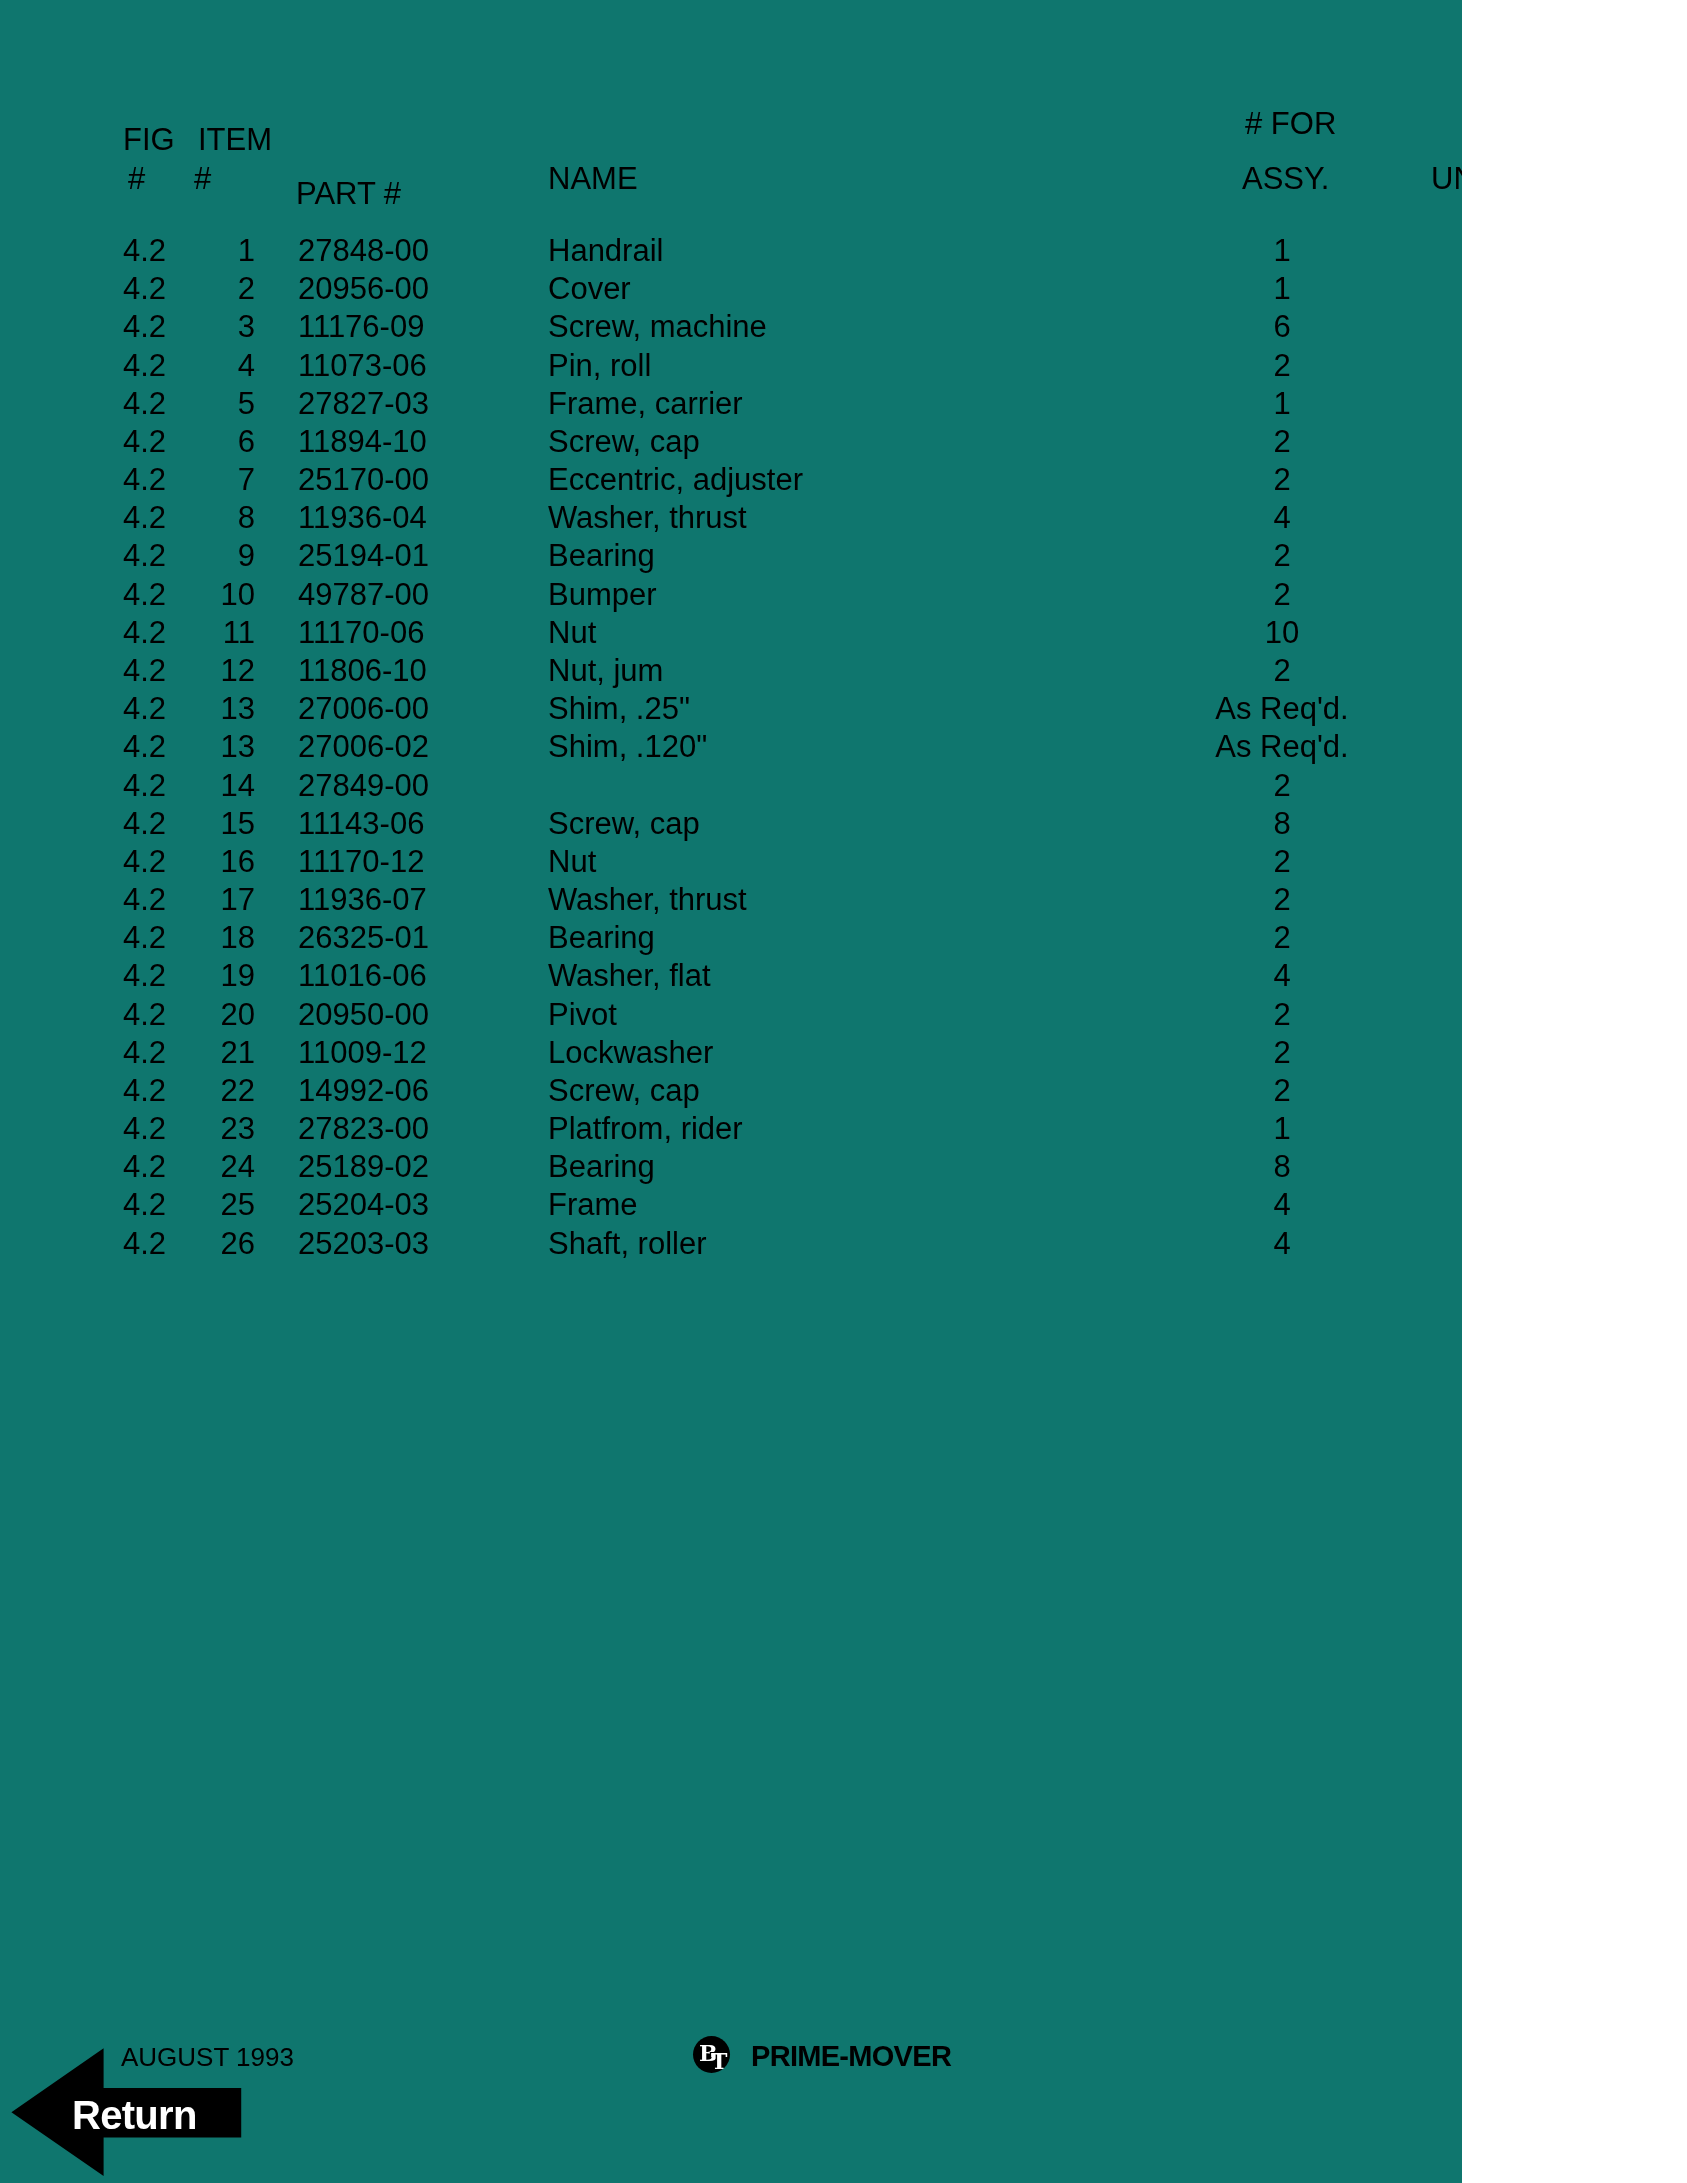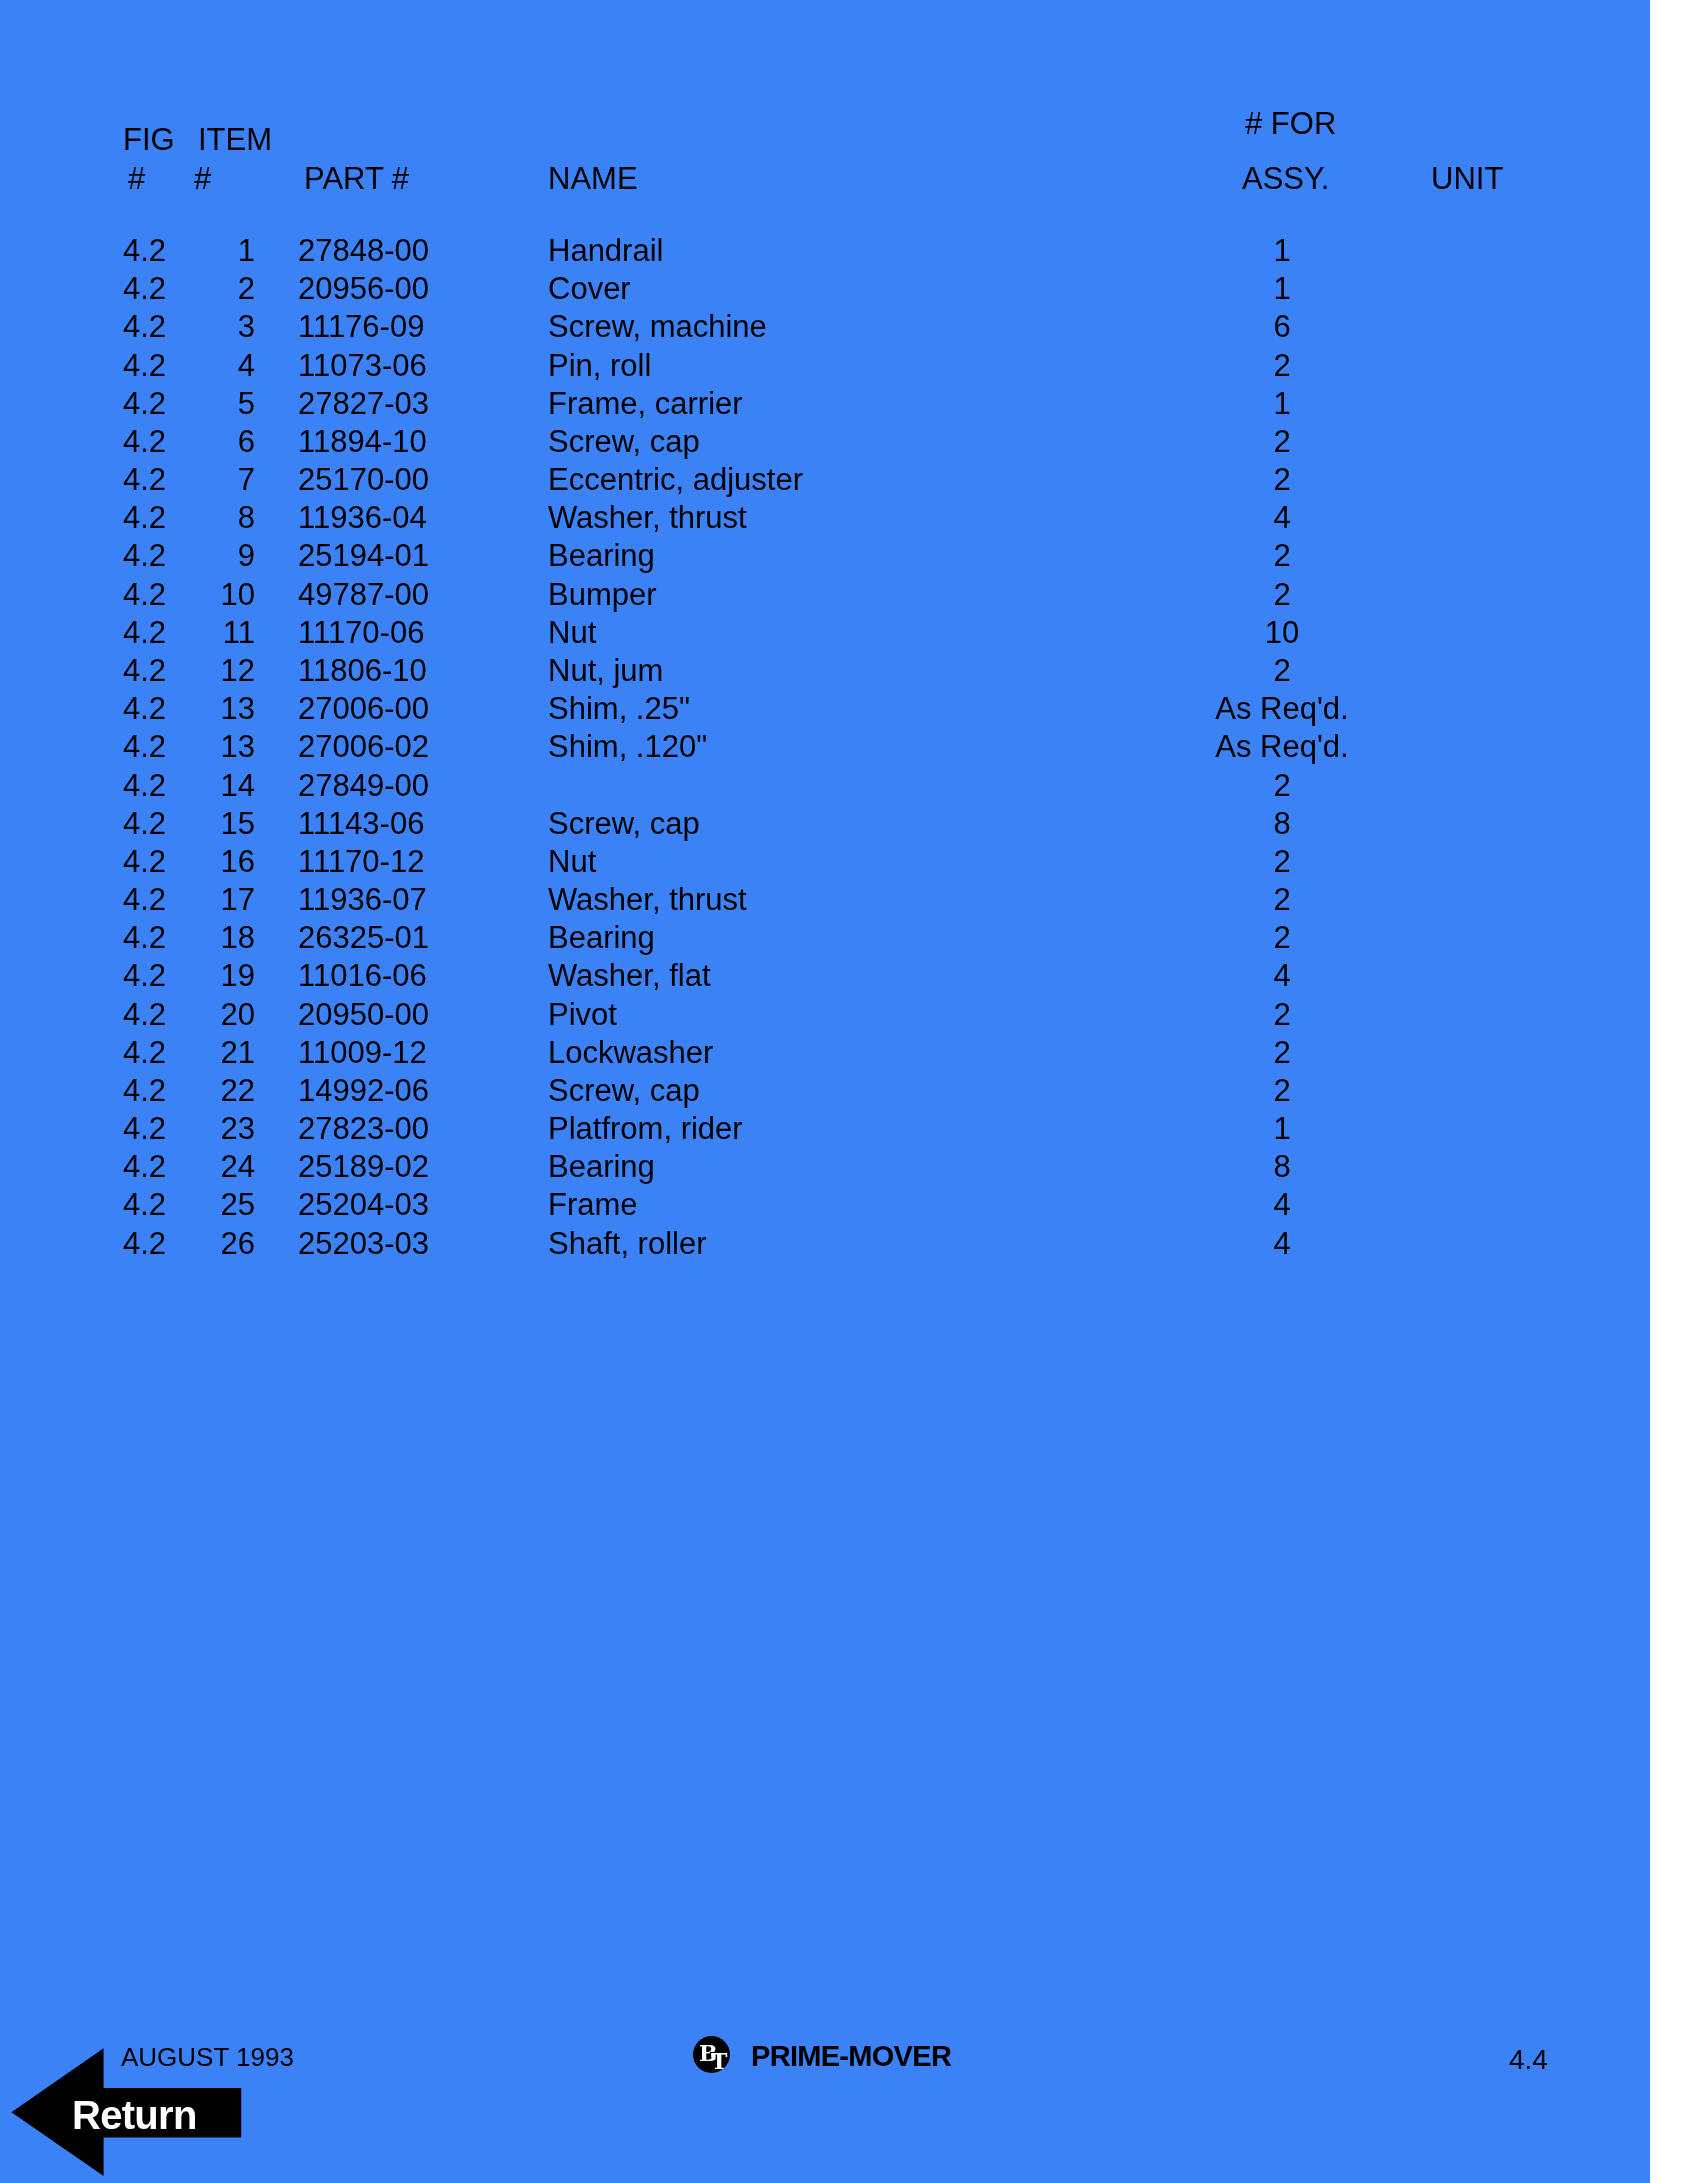--- a/index.html
+++ b/index.html
@@ -4,8 +4,8 @@
 <style>
   html,body { margin:0; padding:0; }
   .page {
-    position:relative; width:1650px; height:2183px;
-    background:#3b82f6; color:#000000;
+    position:relative; width:1462px; height:2183px;
+    background:#0f766e; color:#000000;
     font-family:"Liberation Sans", sans-serif;
     overflow:hidden;
   }

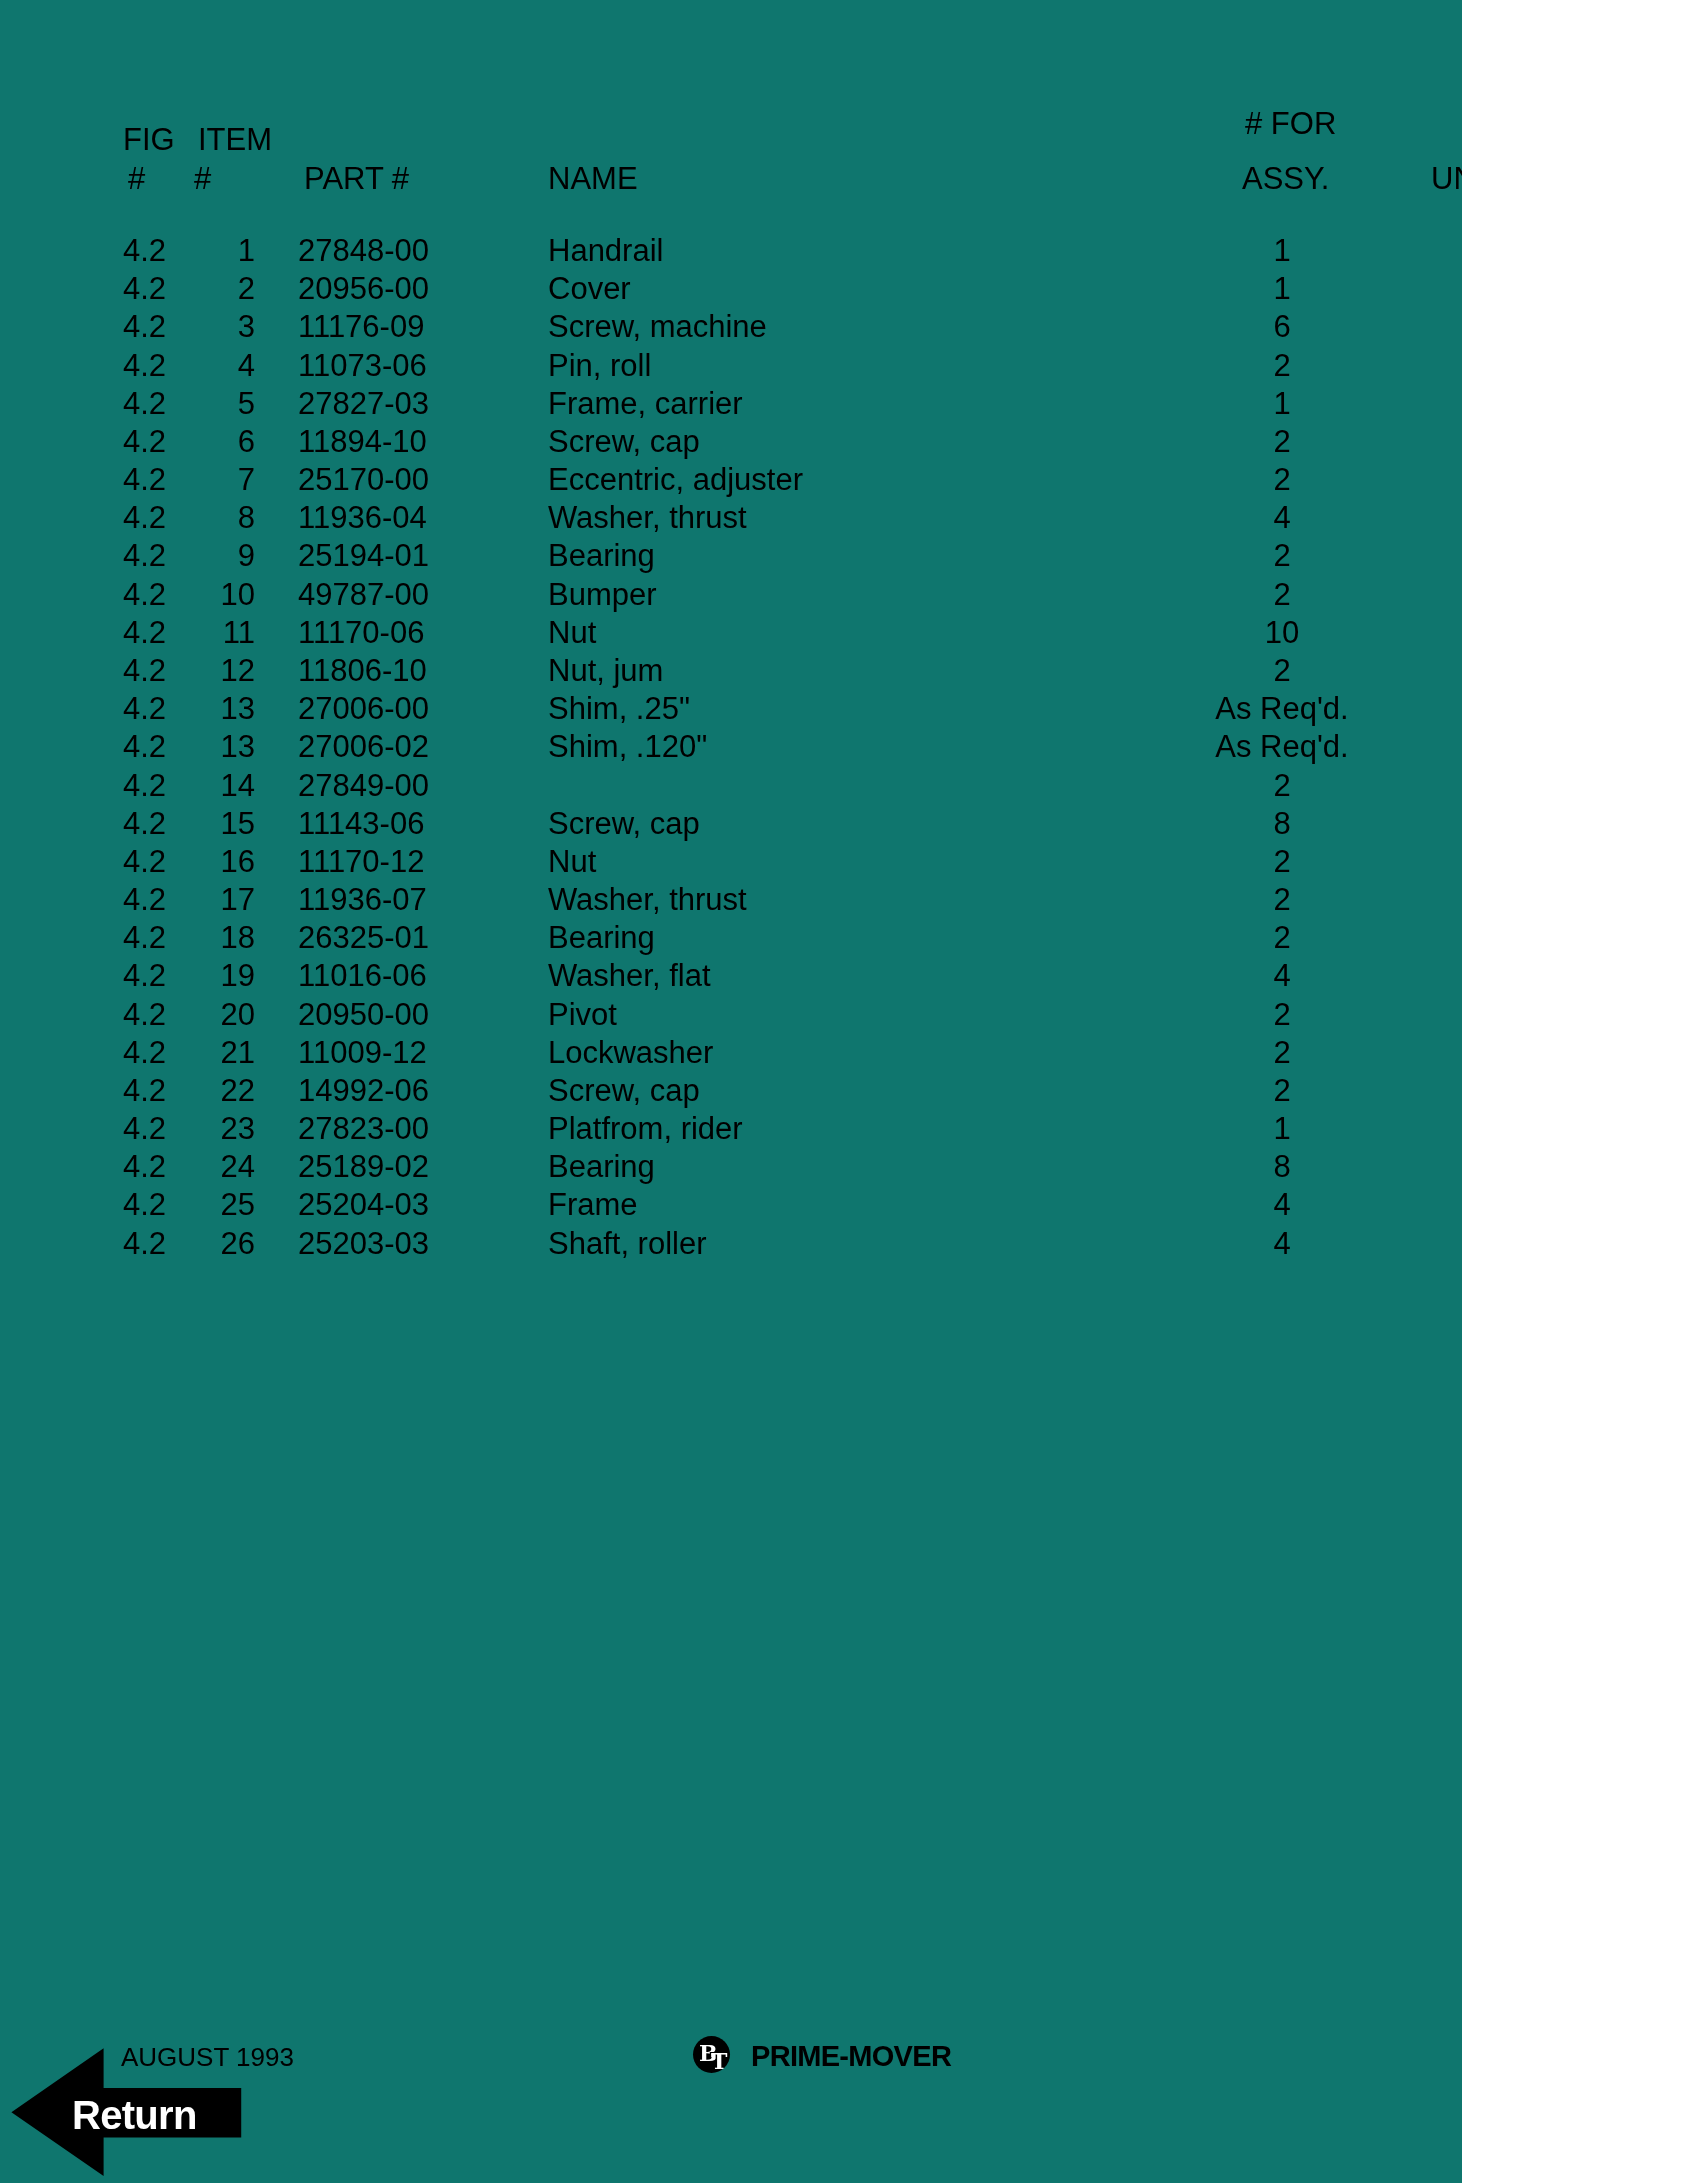--- a/index.html
+++ b/index.html
@@ -25,7 +25,7 @@
   .h-for   { left:1245px; top:108px; }
   .h-fig2  { left:128px;  top:163px; }
   .h-item2 { left:194px;  top:163px; }
-  .h-part  { left:296px;  top:163px;margin-left:8px; }
+  .h-part  { left:296px;  top:178px; }
   .h-name  { left:548px;  top:163px; }
   .h-assy  { left:1242px; top:163px; }
   .h-unit  { left:1431px; top:163px; }

